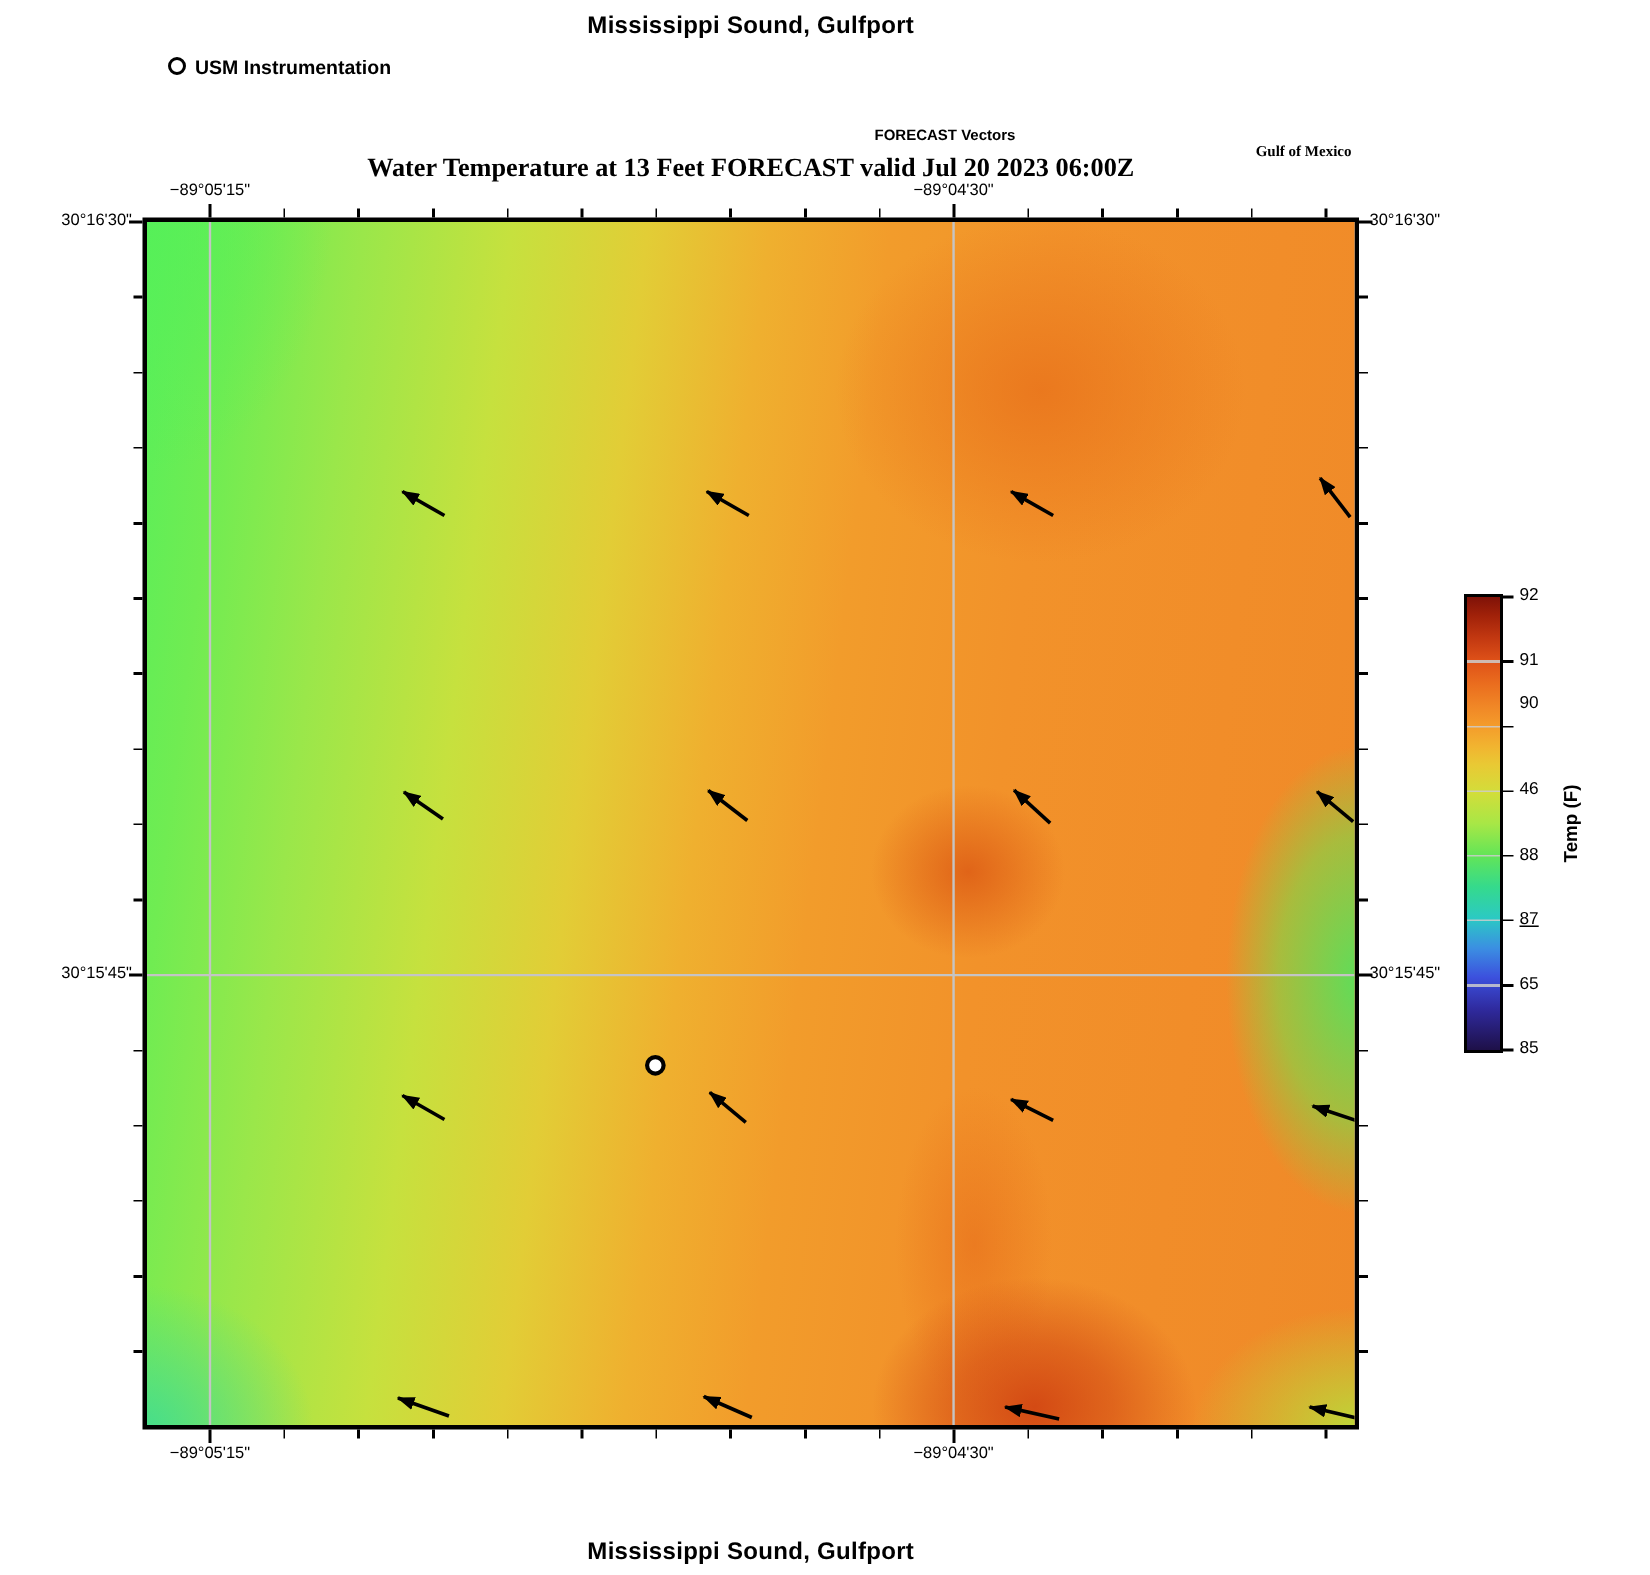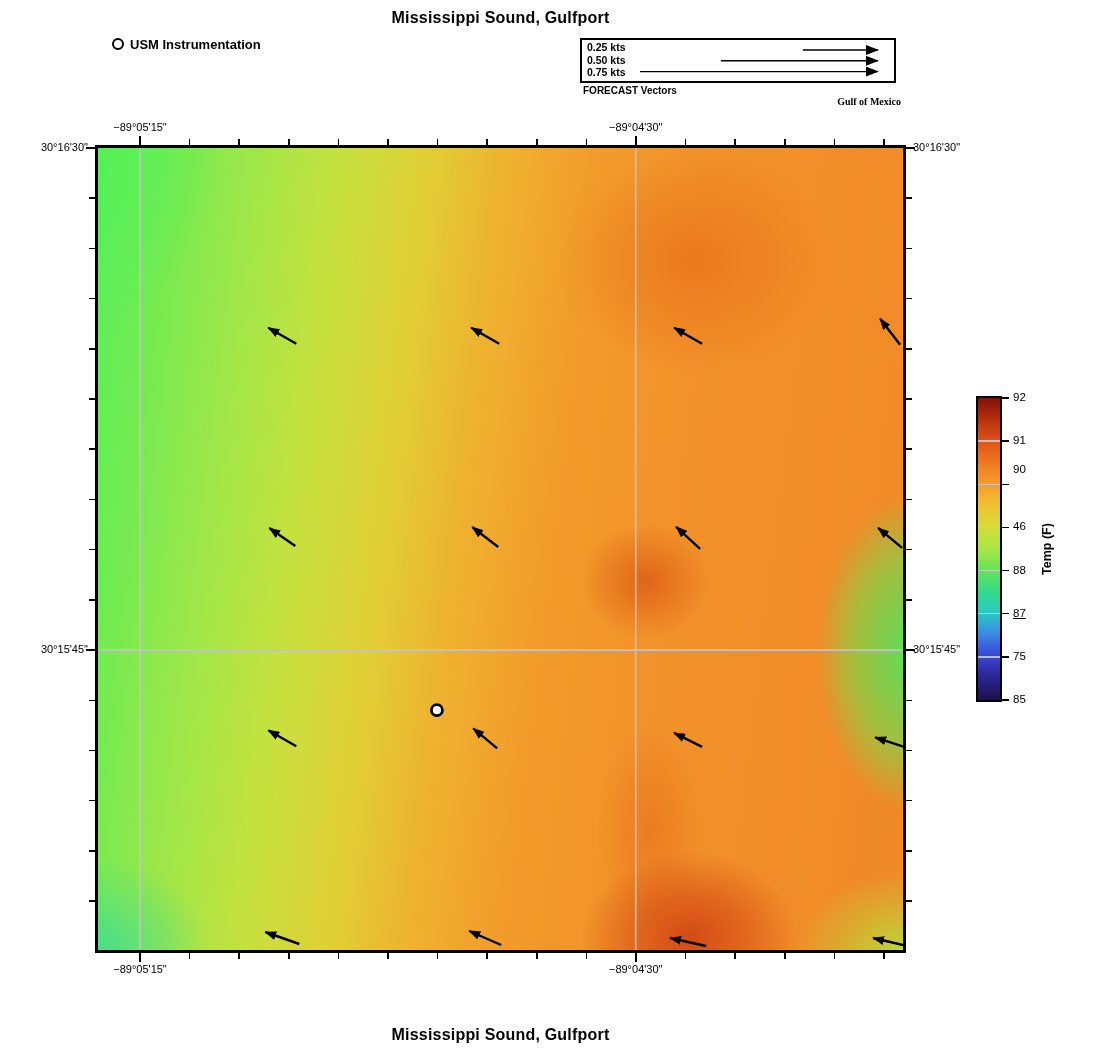--- a/index.html
+++ b/index.html
@@ -68,23 +68,6 @@
     <span class="instr-label">USM Instrumentation</span>
   </div>
 
-  <div class="vec-box">
-    <div class="vec-labels">
-      <span class="vec-label">0.25 kts</span>
-      <span class="vec-label">0.50 kts</span>
-      <span class="vec-label">0.75 kts</span>
-    </div>
-    <svg class="vec-svg" id="vecSvg" width="312" height="41" viewBox="0 0 312 41">
-        <defs>
-          <marker id="ah2" markerWidth="13" markerHeight="10" refX="12" refY="5" orient="auto" markerUnits="userSpaceOnUse">
-            <path d="M0,0 L13,5 L0,10 Z" fill="#000"></path>
-          </marker>
-        </defs>
-        <line x1="220.9" y1="10" x2="295.9" y2="10" stroke="#000" stroke-width="1.4" marker-end="url(#ah2)"></line>
-        <line x1="138.8" y1="20.8" x2="295.9" y2="20.8" stroke="#000" stroke-width="1.4" marker-end="url(#ah2)"></line>
-        <line x1="58.0" y1="31.6" x2="295.9" y2="31.6" stroke="#000" stroke-width="1.4" marker-end="url(#ah2)"></line>
-      </svg>
-  </div>
   <div class="vec-caption">FORECAST Vectors</div>
 
   <div class="gulf-label">Gulf of Mexico</div>

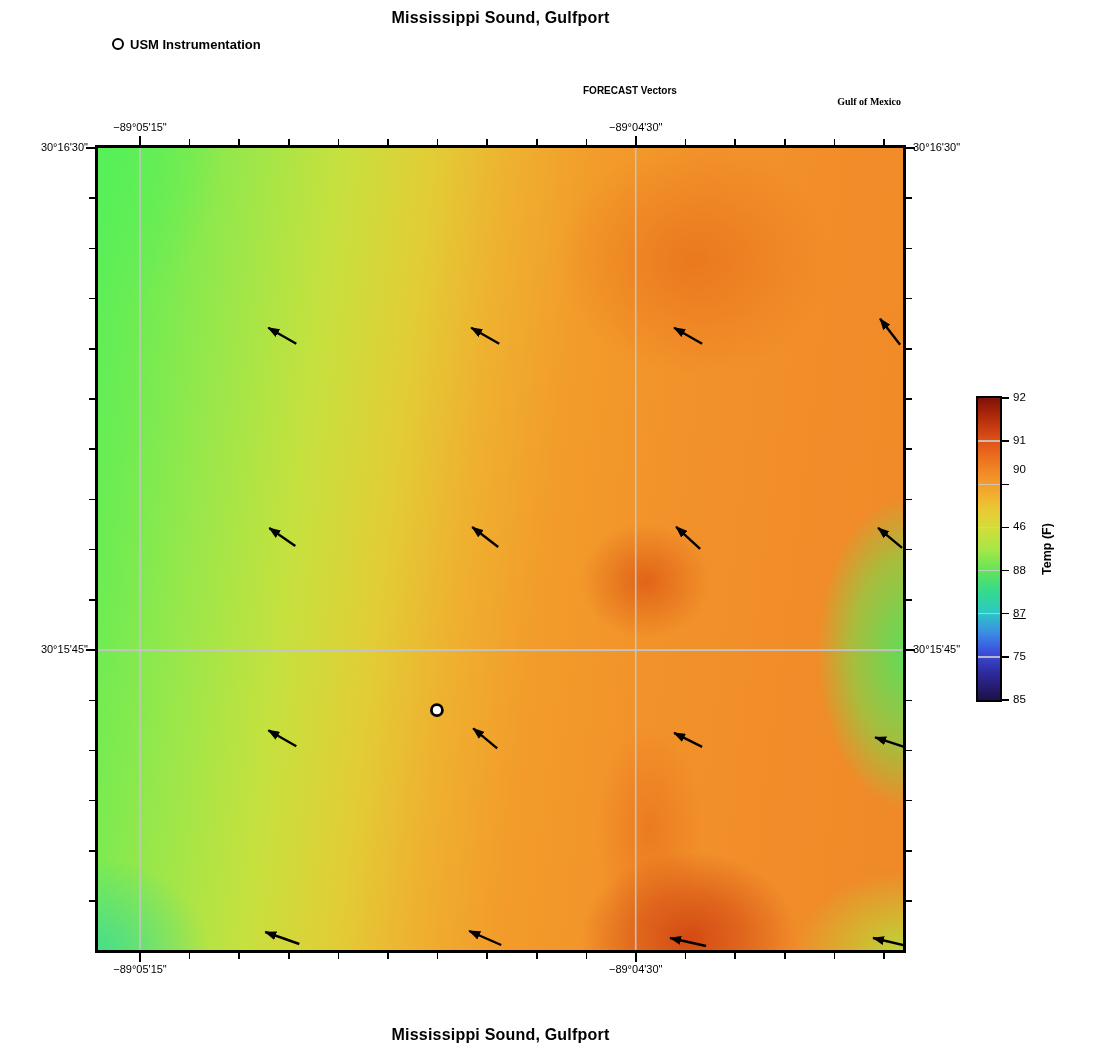--- a/index.html
+++ b/index.html
@@ -70,6 +70,7 @@
 
   <div class="vec-caption">FORECAST Vectors</div>
 
+  <div class="subtitle">Water Temperature at 13 Feet FORECAST valid Jul 20 2023 06:00Z</div>
   <div class="gulf-label">Gulf of Mexico</div>
 
   <div class="map-frame">

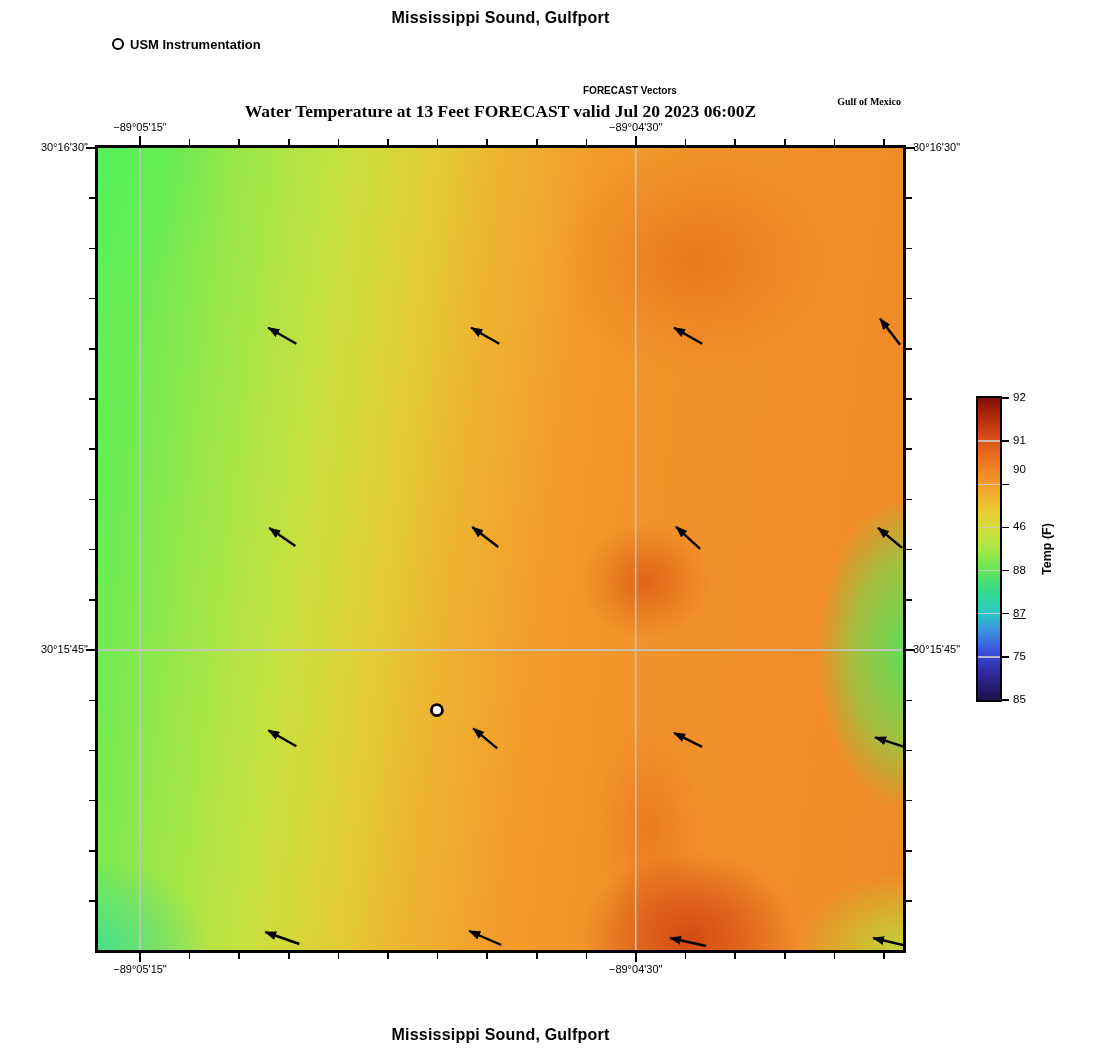--- a/index.html
+++ b/index.html
@@ -198,7 +198,7 @@
       <div class="cb-num" style="left: 1013px; top: 606.714px; text-decoration: underline;">87</div>
       <div class="cb-line" style="left: 978px; top: 612.964px; width: 22px; height: 1.5px;"></div>
       <div class="cb-tick" style="left: 1002px; top: 656.107px; width: 7px; height: 1.5px;"></div>
-      <div class="cb-num" style="left: 1013px; top: 649.857px;">75</div>
+      <div class="cb-num" style="left: 1013px; top: 649.857px;">65</div>
       <div class="cb-line" style="left: 978px; top: 656.107px; width: 22px; height: 1.5px;"></div>
       <div class="cb-tick" style="left: 1002px; top: 699.25px; width: 7px; height: 1.5px;"></div>
       <div class="cb-num" style="left: 1013px; top: 693px;">85</div>

